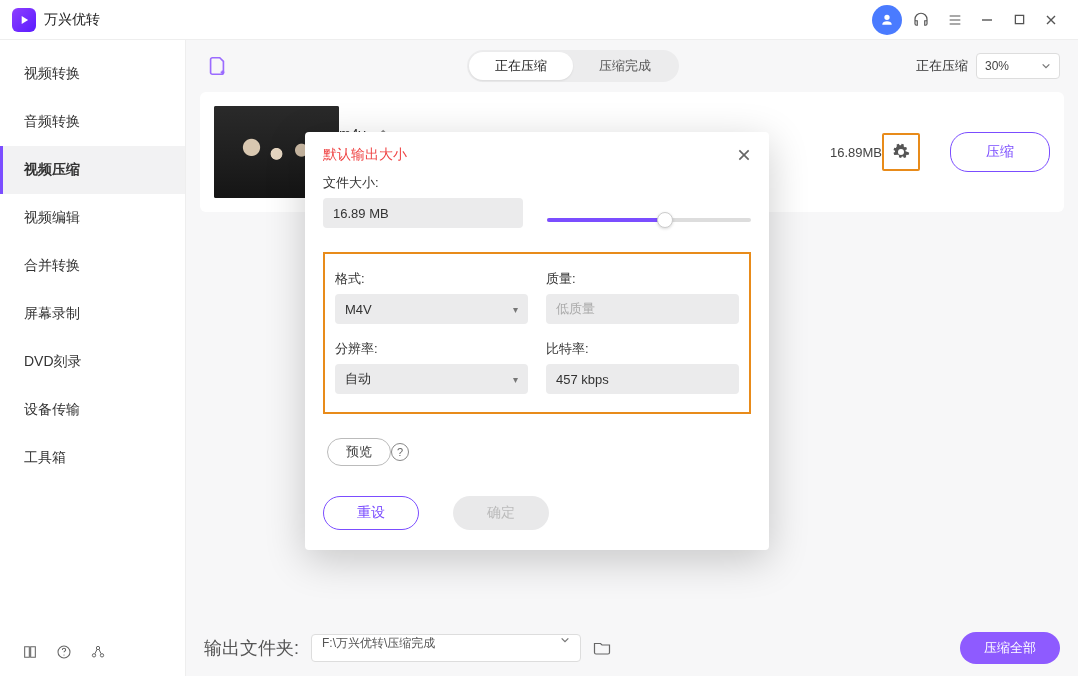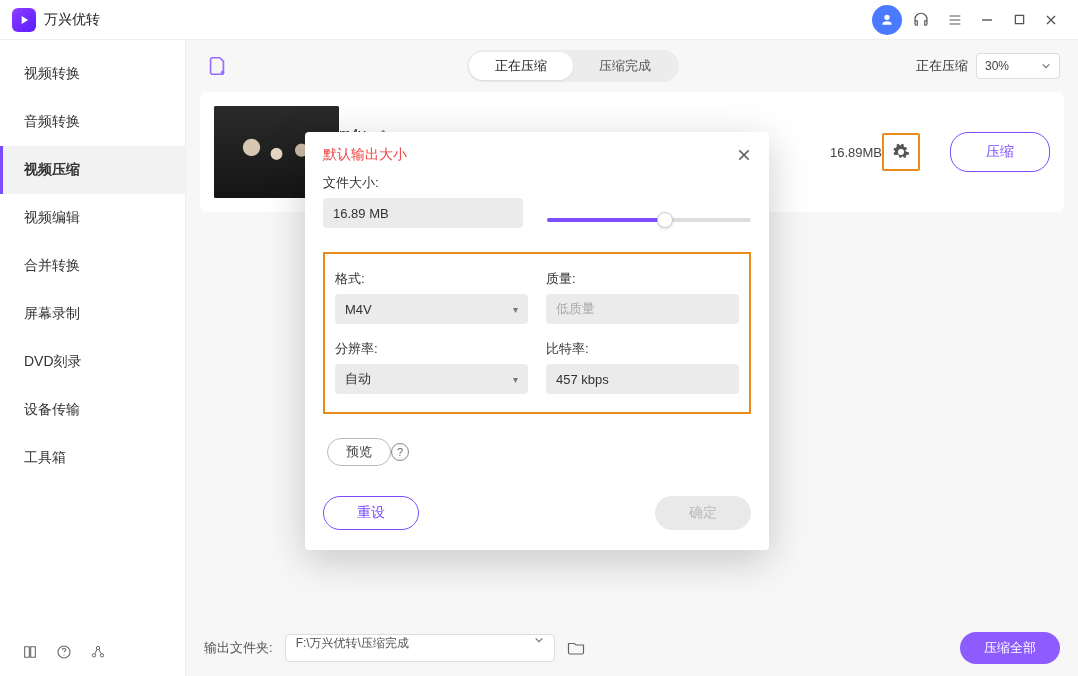--- a/index.html
+++ b/index.html
@@ -76,7 +76,7 @@
 .preview-btn { height: 28px; padding: 0 18px; border: 1px solid #bbb; background:#fff; border-radius: 16px; font-size: 13px; color:#444; cursor:pointer;}
 .help-icon { width:18px; height:18px; border:1.5px solid #888; border-radius:50%; display:flex; align-items:center; justify-content:center; font-size:11px; color:#666; cursor:pointer;}
 
-.dlg-foot { display:flex; justify-content:space-between; gap:34px; padding: 0 18px; }
+.dlg-foot { display:flex; justify-content:flex-start; gap:34px; padding: 0 18px; }
 .btn-outline { height: 34px; width: 96px; border: 1.5px solid #7b4dff; color:#7b4dff; background:#fff; border-radius: 18px; font-size: 14px; cursor:pointer; }
 .btn-disabled { height: 34px; width: 96px; border: none; background:#e9e9ea; color:#bbb; border-radius: 18px; font-size: 14px; cursor:default; }
 

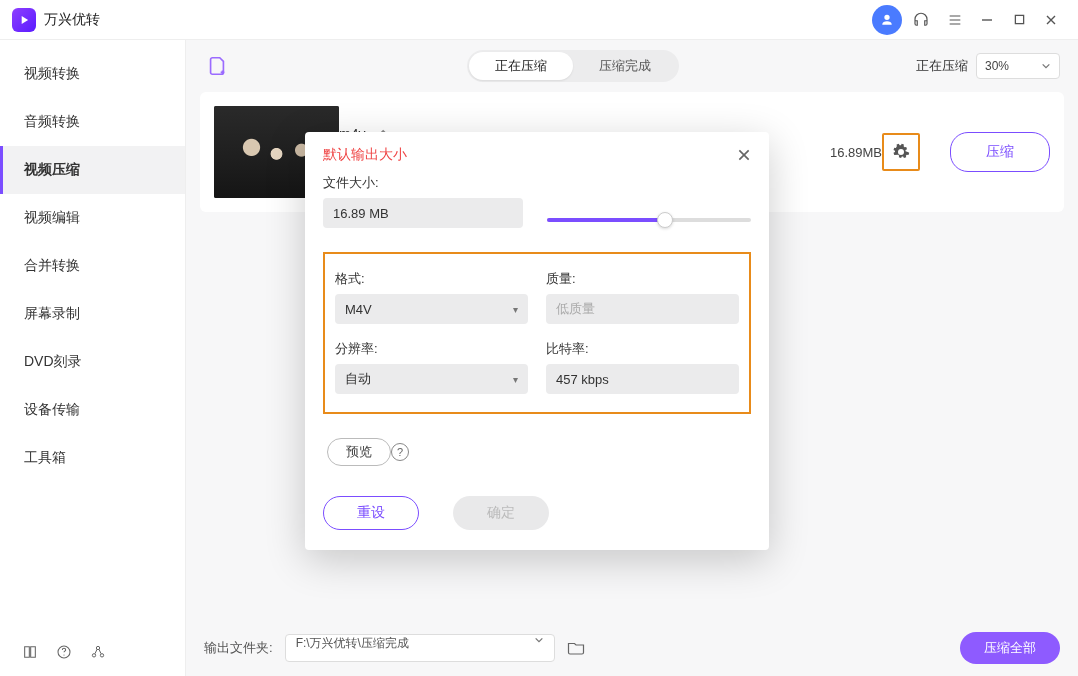--- a/index.html
+++ b/index.html
@@ -45,7 +45,7 @@
 .compress-btn { width: 100px; height: 40px; border: 1.5px solid #7b4dff; color: #7b4dff; background: #fff; border-radius: 18px; font-size: 14px; cursor: pointer; }
 
 .footer { height: 56px; display: flex; align-items: center; padding: 0 18px; gap: 12px; }
-.footer-label { color: #555; font-size: 13px; }
+.footer-label { color: #555; font-size: 18px; }
 .path-select { flex: 0 0 270px; height: 28px; background: #fff; border: 1px solid #ddd; border-radius: 4px; padding: 0 10px; font-size: 12px; color: #555; display:flex; align-items:flex-start; justify-content:space-between; cursor:pointer; }
 .folder-icon { color: #666; cursor: pointer; }
 .footer .spacer { flex: 1; }

